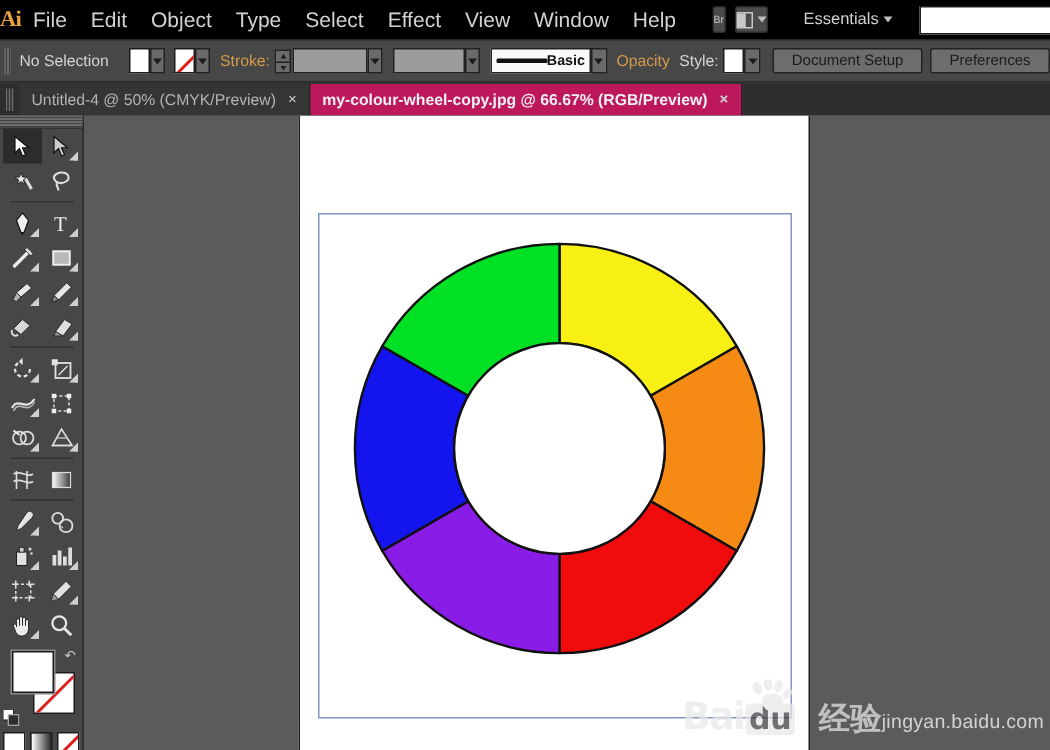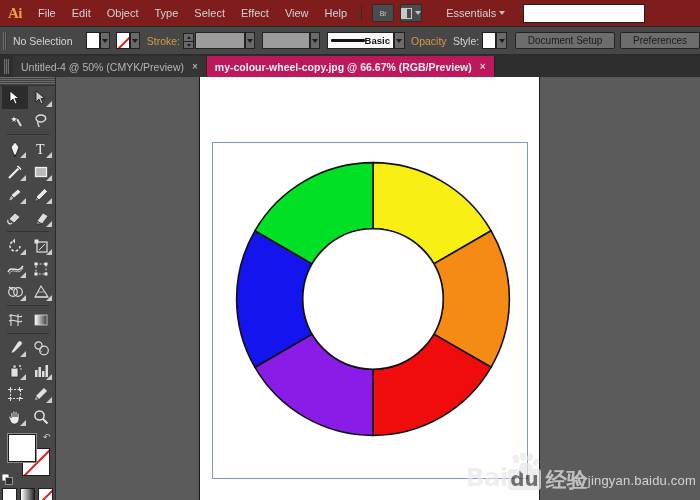--- a/index.html
+++ b/index.html
@@ -14,7 +14,7 @@
   
   .menubar {
     position: absolute; left: 0; top: 0; width: 700px; height: 27px;
-    background: #7f1d1d;
+    background: #000000;
     border-bottom: 1px solid #272727;
     display: flex; align-items: center;
   }

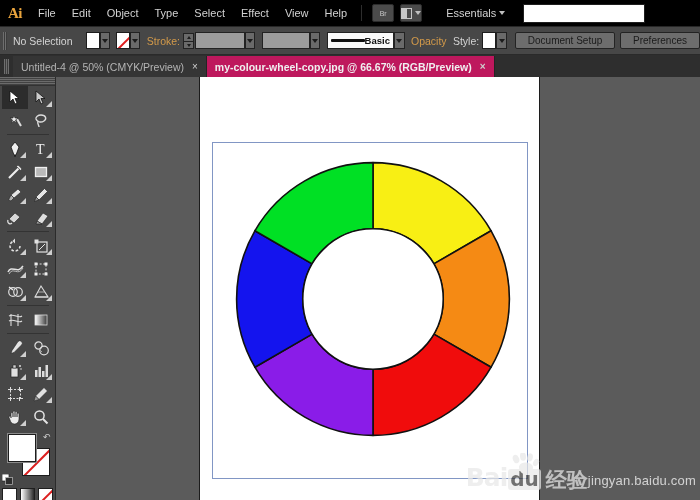--- a/index.html
+++ b/index.html
@@ -25,7 +25,7 @@
   }
   .menu-item {
     padding: 0 8px; height: 27px; line-height: 27px;
-    color: #d2d2d2; font-size: 11px; white-space: nowrap;
+    color: #d2d2d2; font-size: 14px; white-space: nowrap;
   }
   .mb-sep { width: 1px; height: 16px; background: #2d2d2d; margin: 0 6px; }
   .icon-btn {

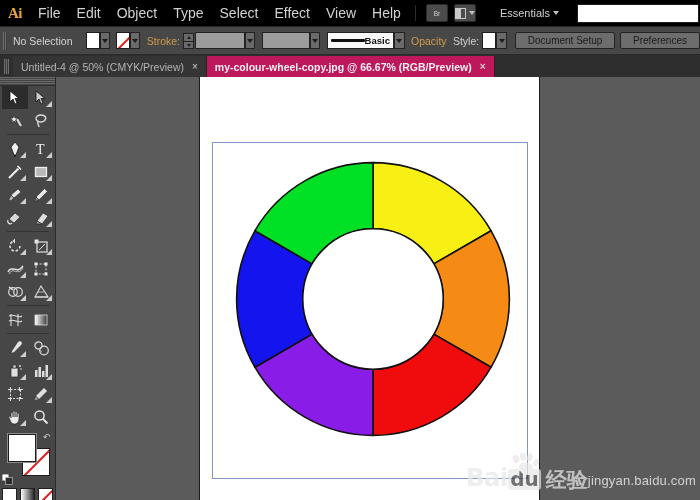--- a/index.html
+++ b/index.html
@@ -232,6 +232,7 @@
     <div class="menu-item">Select</div>
     <div class="menu-item">Effect</div>
     <div class="menu-item">View</div>
+    <div class="menu-item">Window</div>
     <div class="menu-item">Help</div>
     <div class="mb-sep"></div>
     <div class="icon-btn">Br</div>

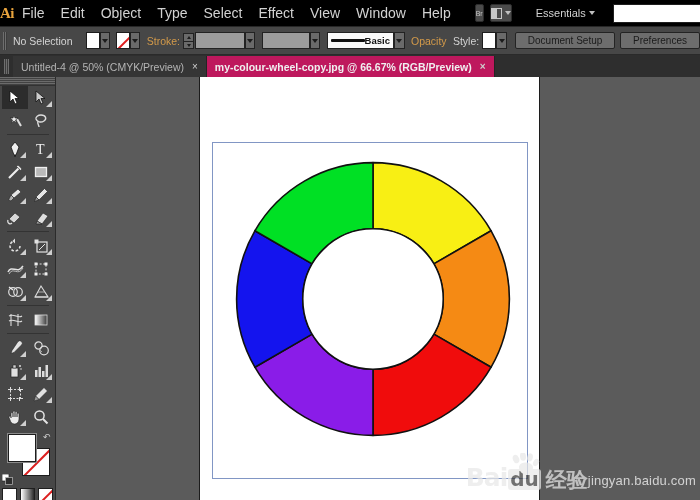--- a/index.html
+++ b/index.html
@@ -214,7 +214,7 @@
     font-family: "DejaVu Sans", sans-serif; padding: 0 2px; border-radius: 3px;
     line-height: 1.05; margin-left: 1px;
   }
-  .wm-cn { color: #e8e8e8; font-size: 21px; font-weight: bold; margin-left: 5px; line-height: 1; text-align: right; }
+  .wm-cn { color: #e8e8e8; font-size: 21px; font-weight: bold; margin-left: 16px; line-height: 1; text-align: right; }
   .wm-url { color: #ffffff; font-size: 13px; margin-top: 5px; letter-spacing: 0.2px; }
   .wm-paw { position: absolute; left: 44px; top: -12px; }
 </style>

